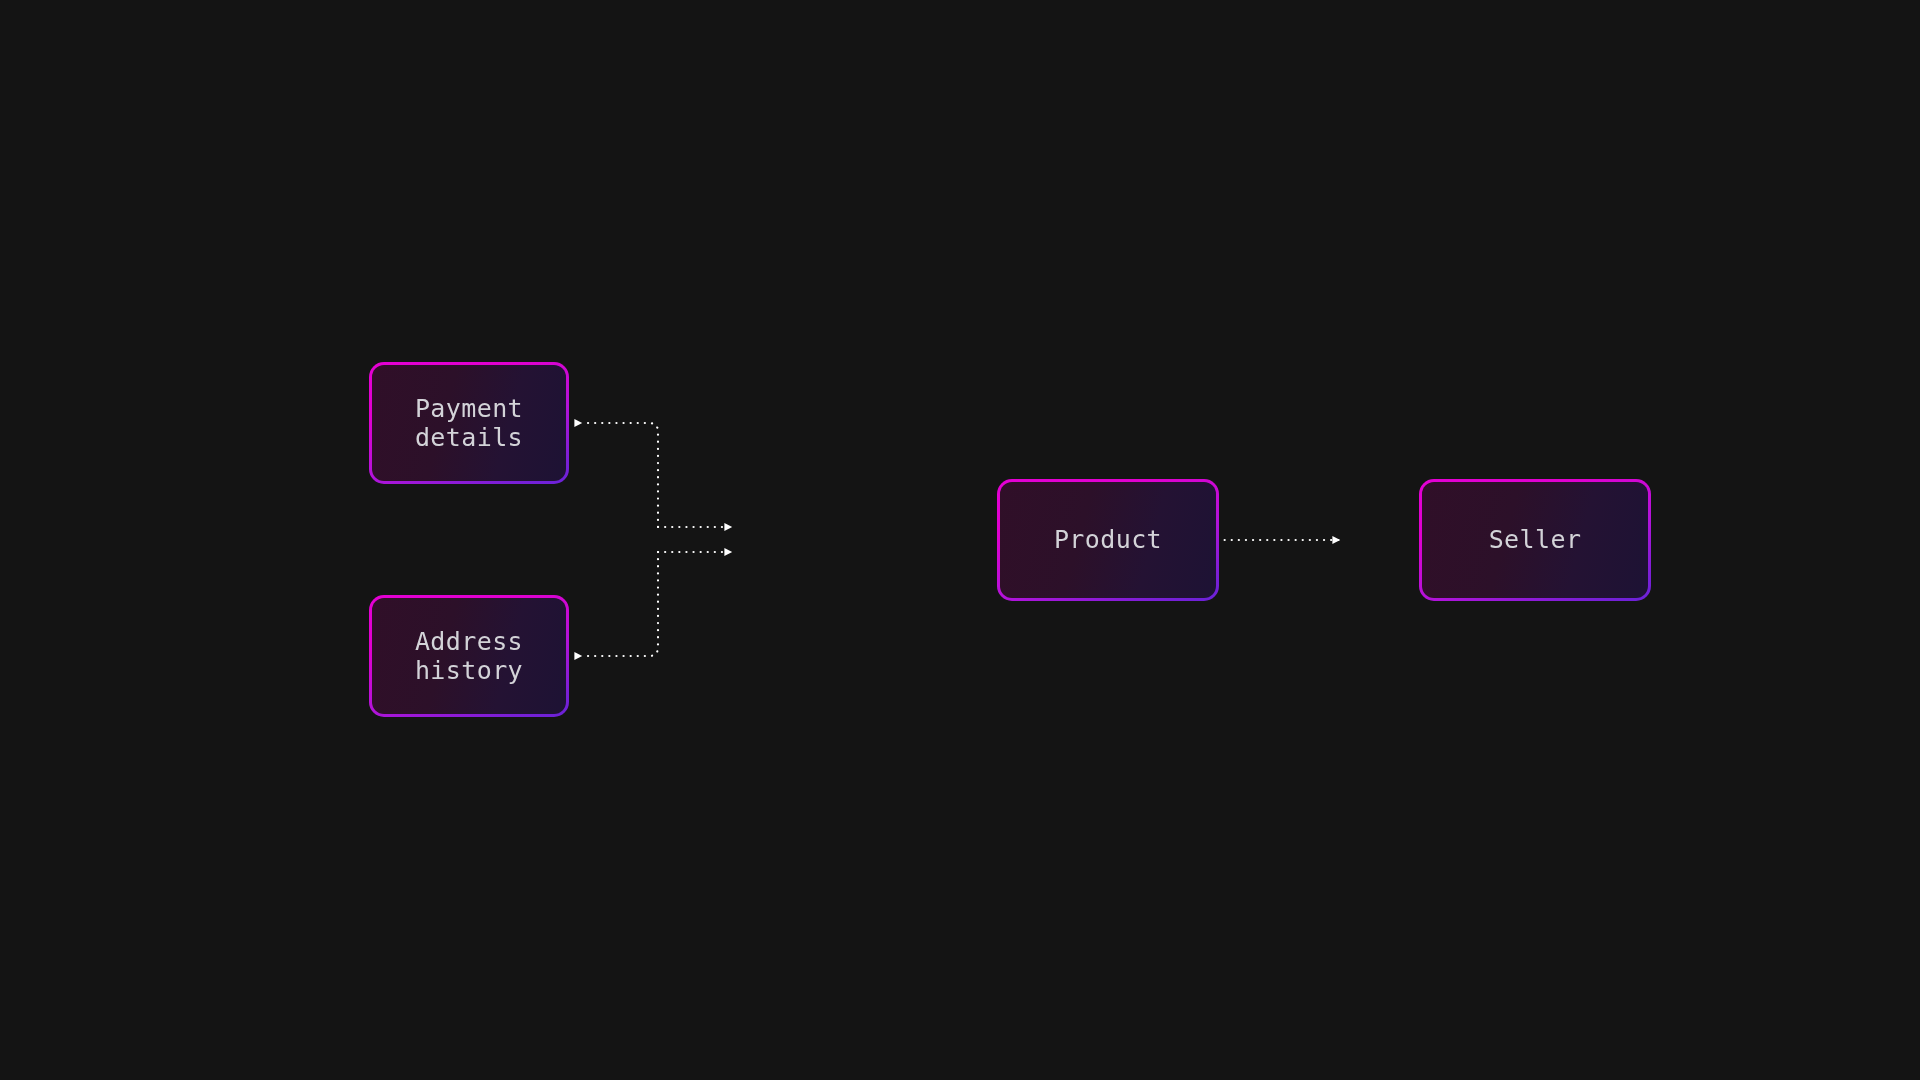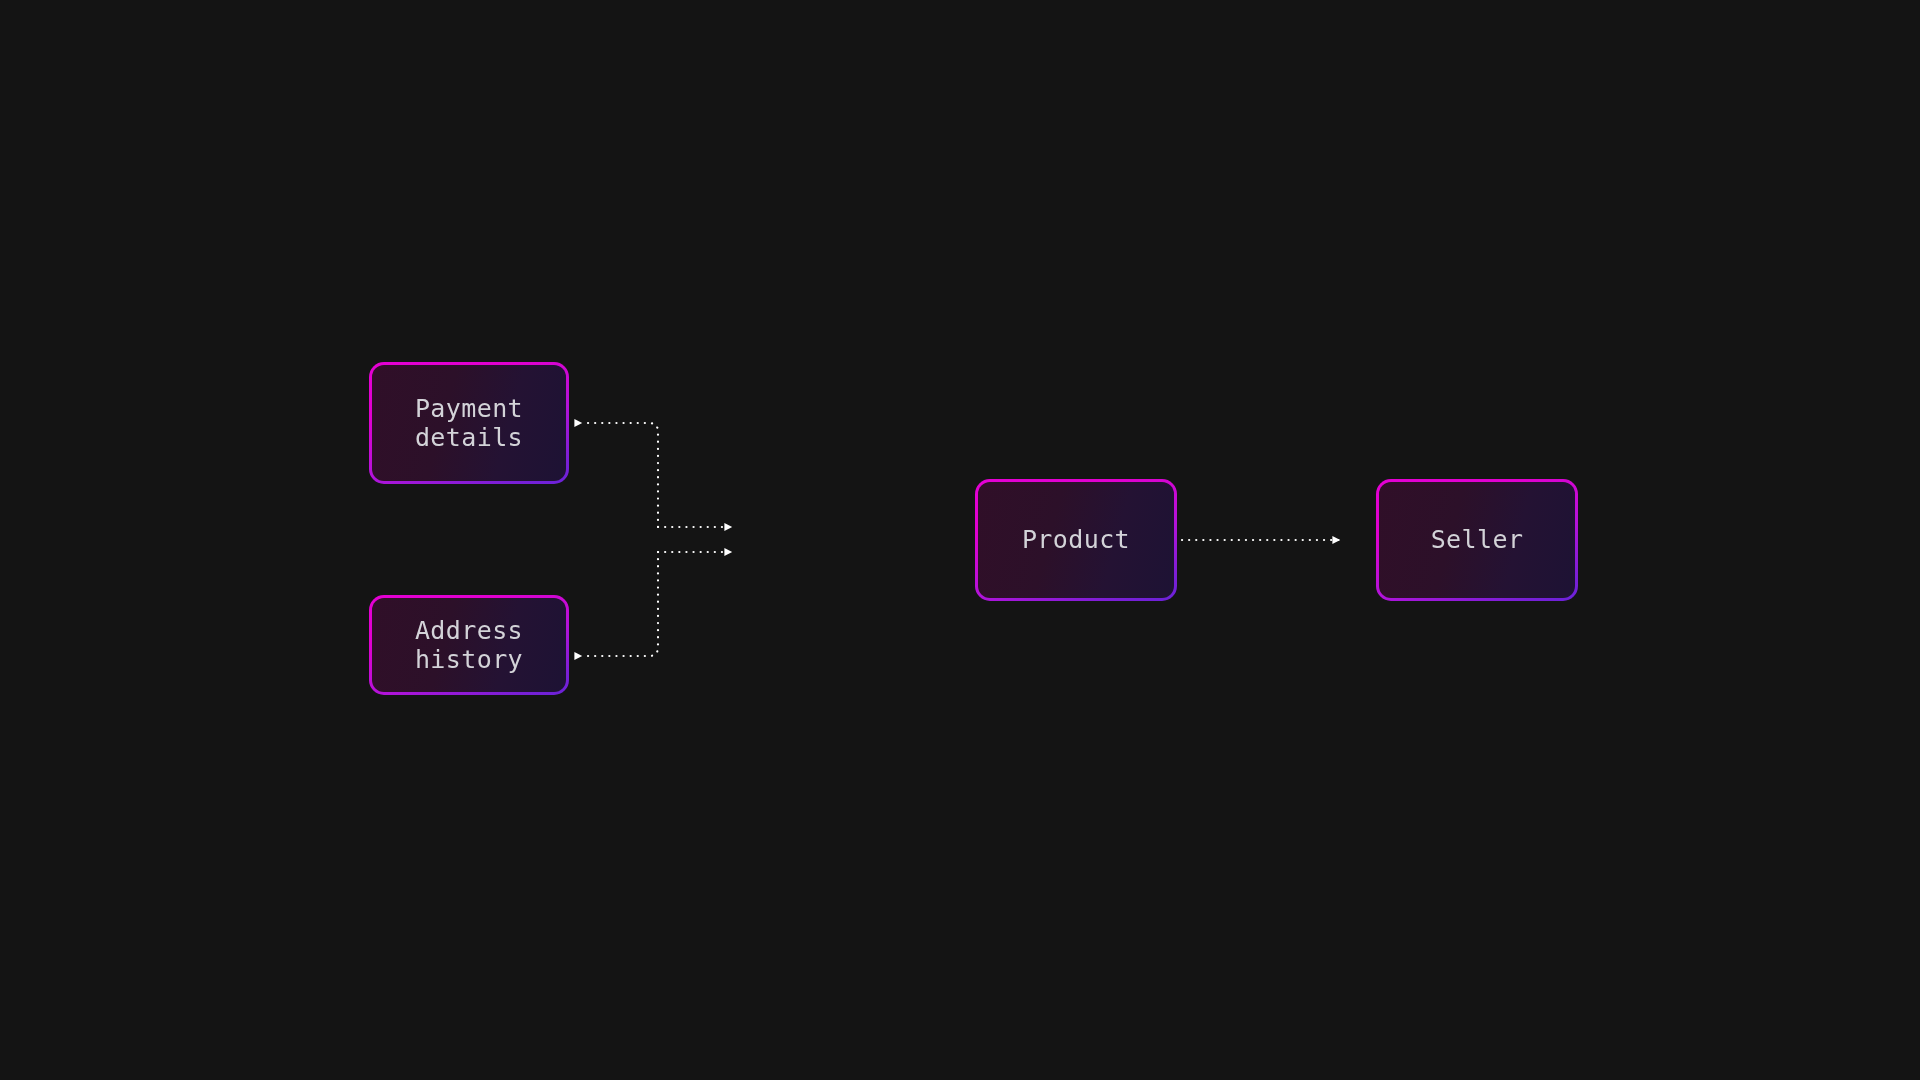--- a/index.html
+++ b/index.html
@@ -67,7 +67,7 @@
   #node-payment-details { left: 369px; top: 362px;  width: 200px; height: 122px; }
   #node-address-history { left: 369px; top: 595px;  width: 200px; height: 100px; }
   #node-person          { left: 744px; top: 479px;  width: 200px; height: 122px; }
-  #node-product         { left: 975px; top: 479px;  width: 202px; height: 122px; }
+  #node-product         { left: 997px; top: 479px;  width: 222px; height: 122px; }
   #node-seller          { left: 1376px; top: 479px; width: 202px; height: 122px; }
 </style>
 </head>

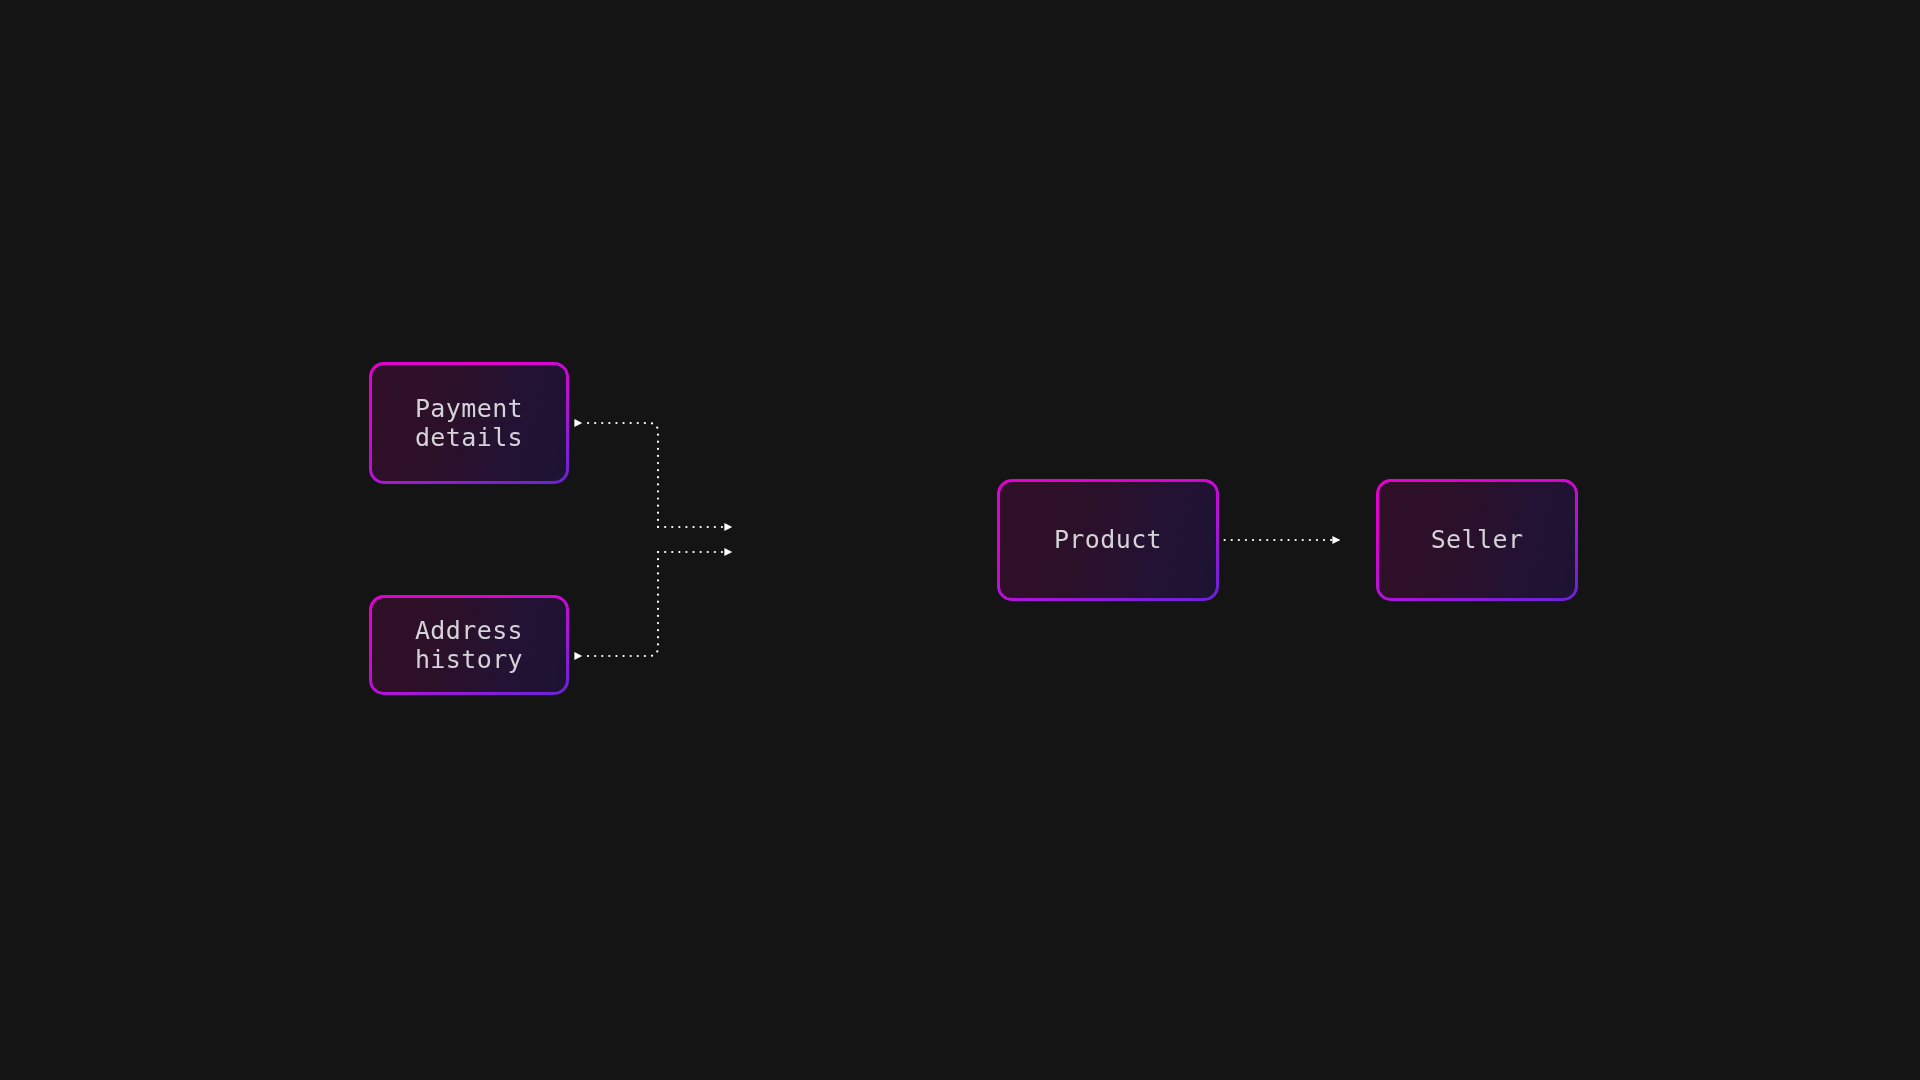--- a/index.html
+++ b/index.html
@@ -68,7 +68,7 @@
   #node-address-history { left: 369px; top: 595px;  width: 200px; height: 100px; }
   #node-person          { left: 744px; top: 479px;  width: 200px; height: 122px; }
   #node-product         { left: 997px; top: 479px;  width: 222px; height: 122px; }
-  #node-seller          { left: 1376px; top: 479px; width: 202px; height: 122px; }
+  #node-seller          { left: 1419px; top: 479px; width: 232px; height: 122px; }
 </style>
 </head>
 <body>

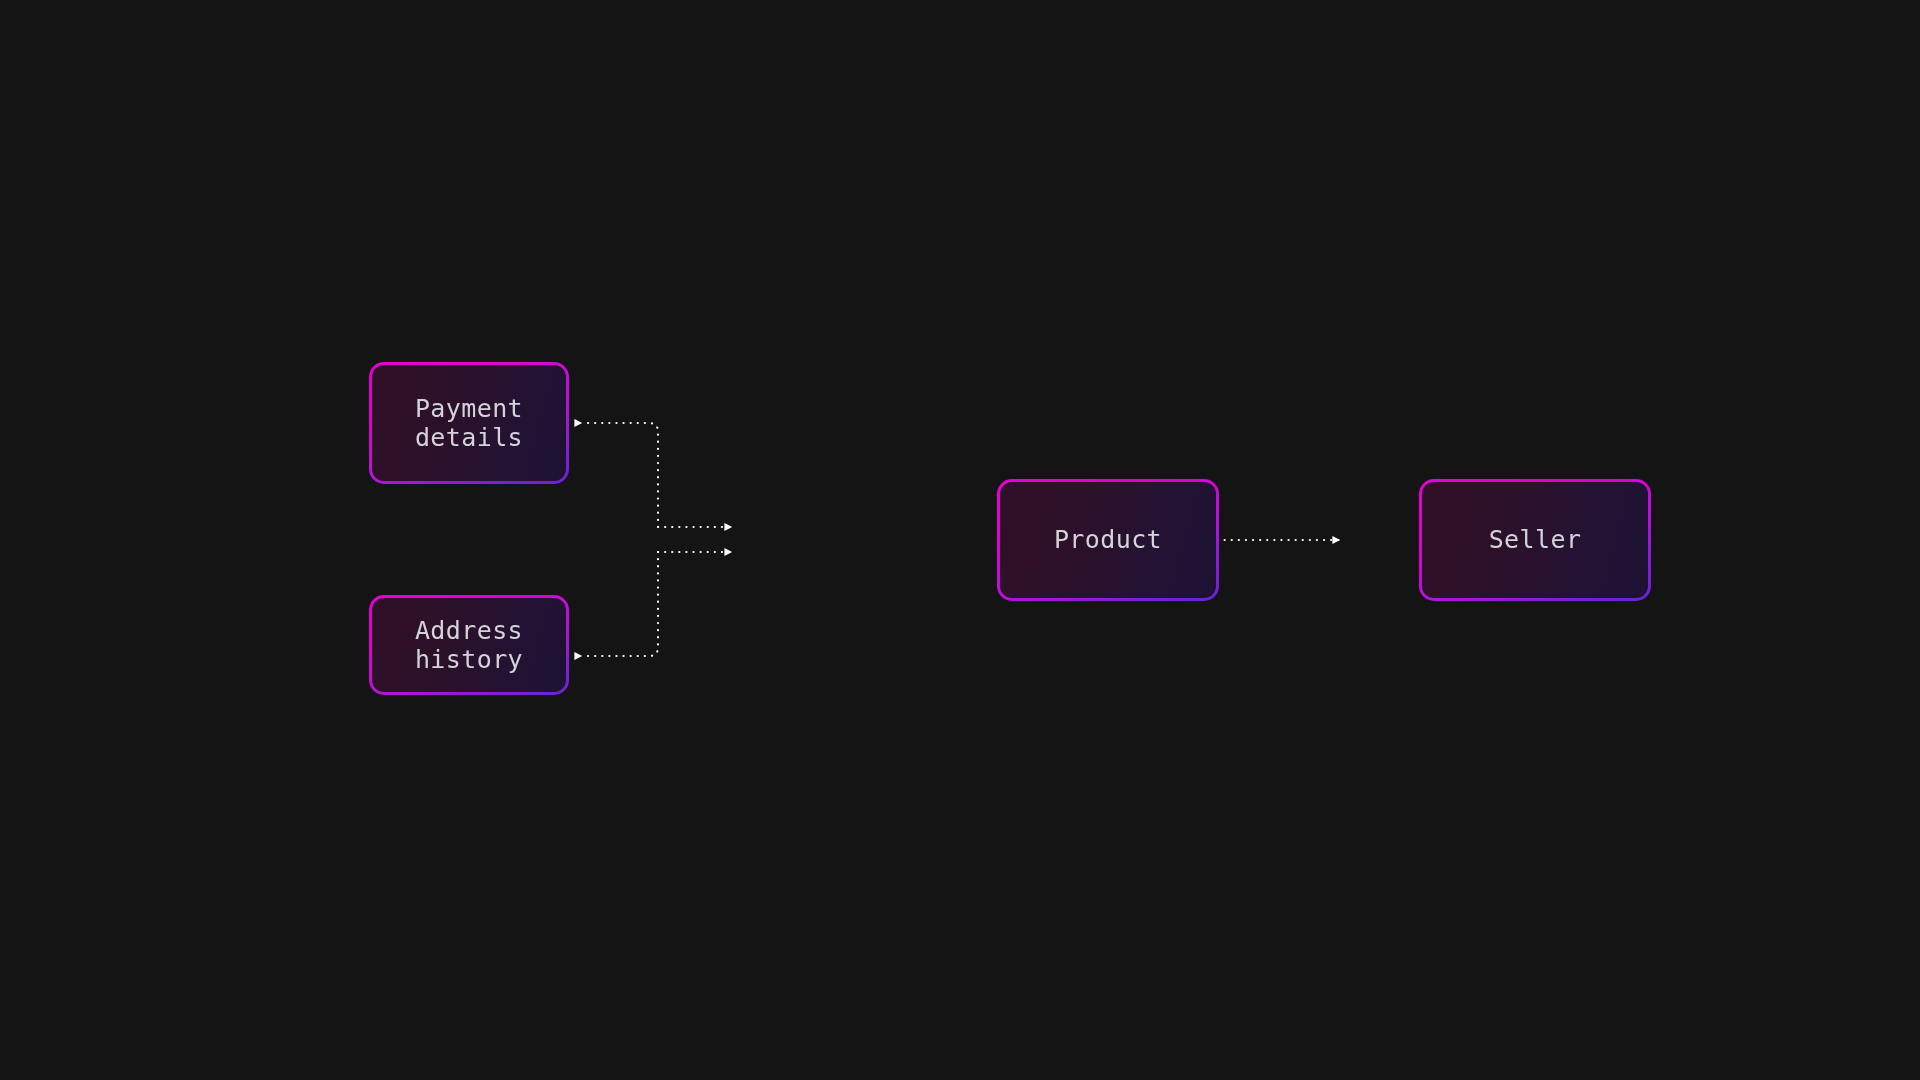--- a/index.html
+++ b/index.html
@@ -65,7 +65,7 @@
 
   
   #node-payment-details { left: 369px; top: 362px;  width: 200px; height: 122px; }
-  #node-address-history { left: 369px; top: 595px;  width: 200px; height: 100px; }
+  #node-address-history { left: 369px; top: 595px;  width: 200px; height: 122px; }
   #node-person          { left: 744px; top: 479px;  width: 200px; height: 122px; }
   #node-product         { left: 997px; top: 479px;  width: 222px; height: 122px; }
   #node-seller          { left: 1419px; top: 479px; width: 232px; height: 122px; }

